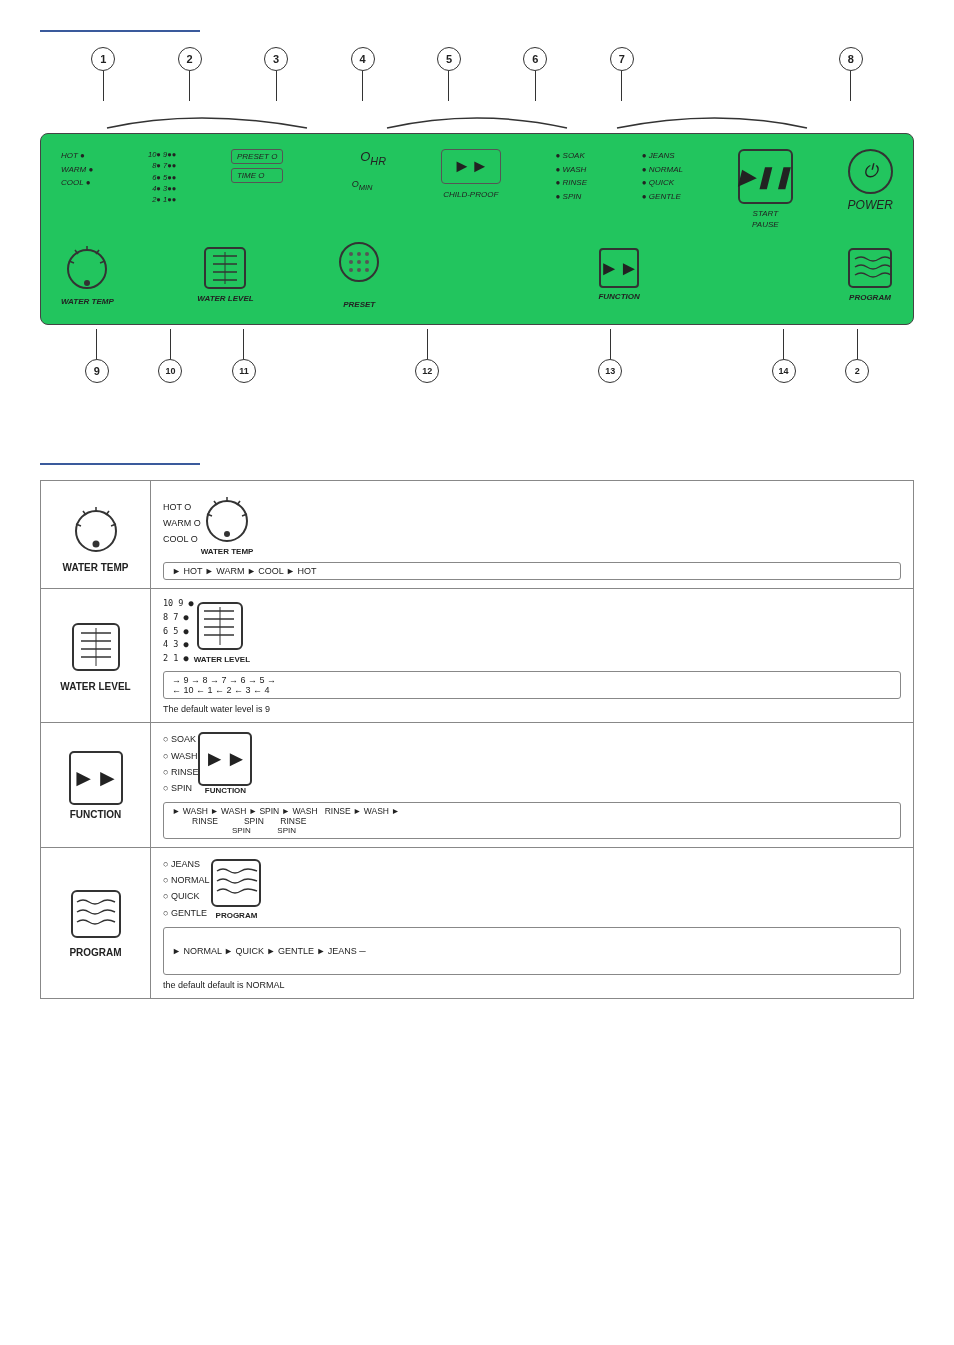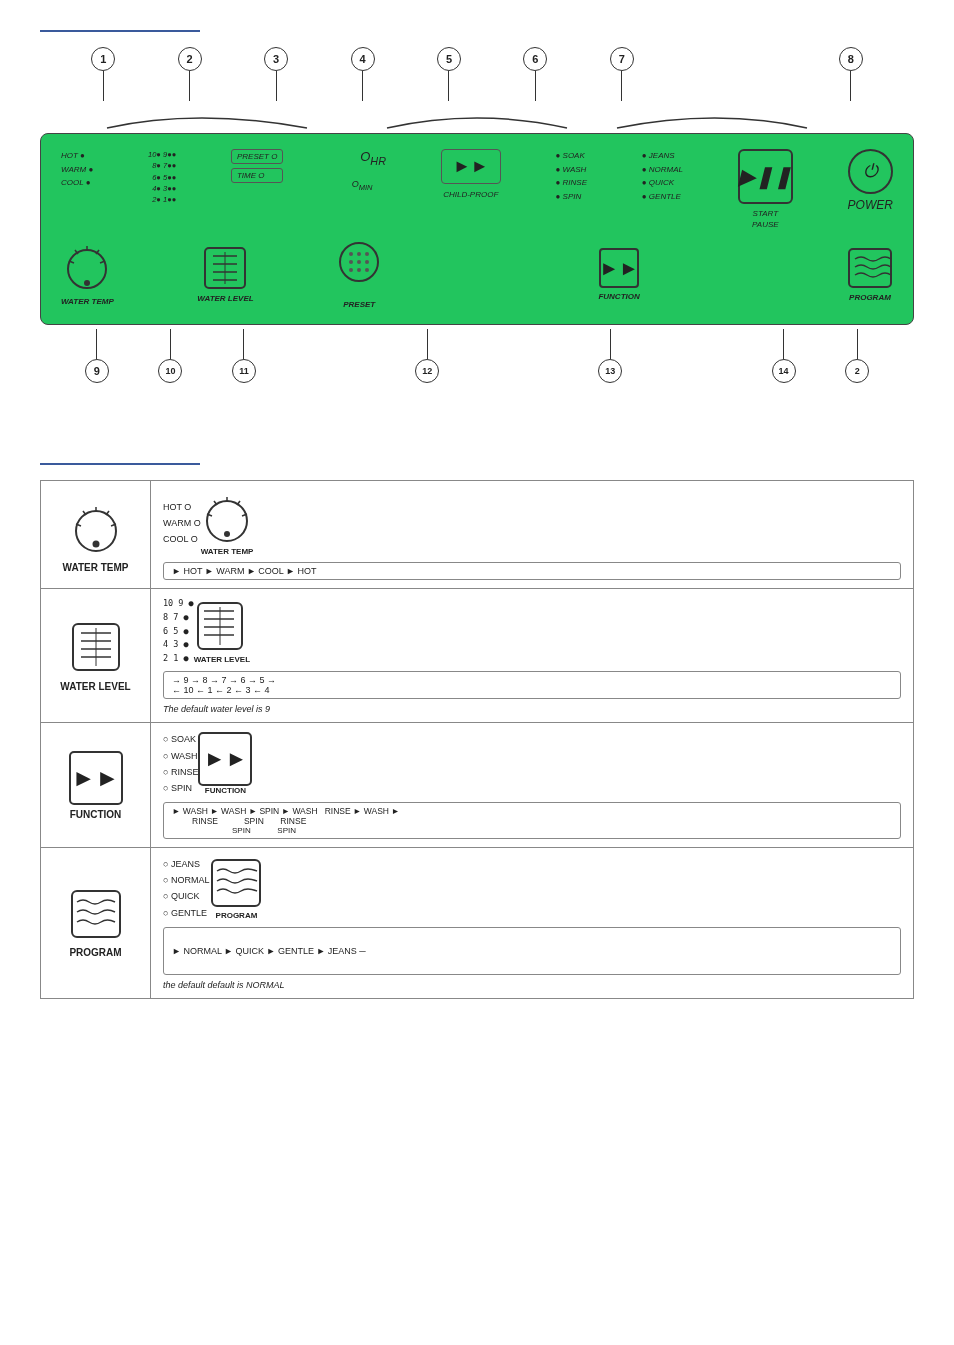--- a/index.html
+++ b/index.html
@@ -152,7 +152,6 @@
     .note-text {
       font-size: 9px;
       margin-top: 5px;
-      font-style: italic;
     }
 
     .callout-item {

